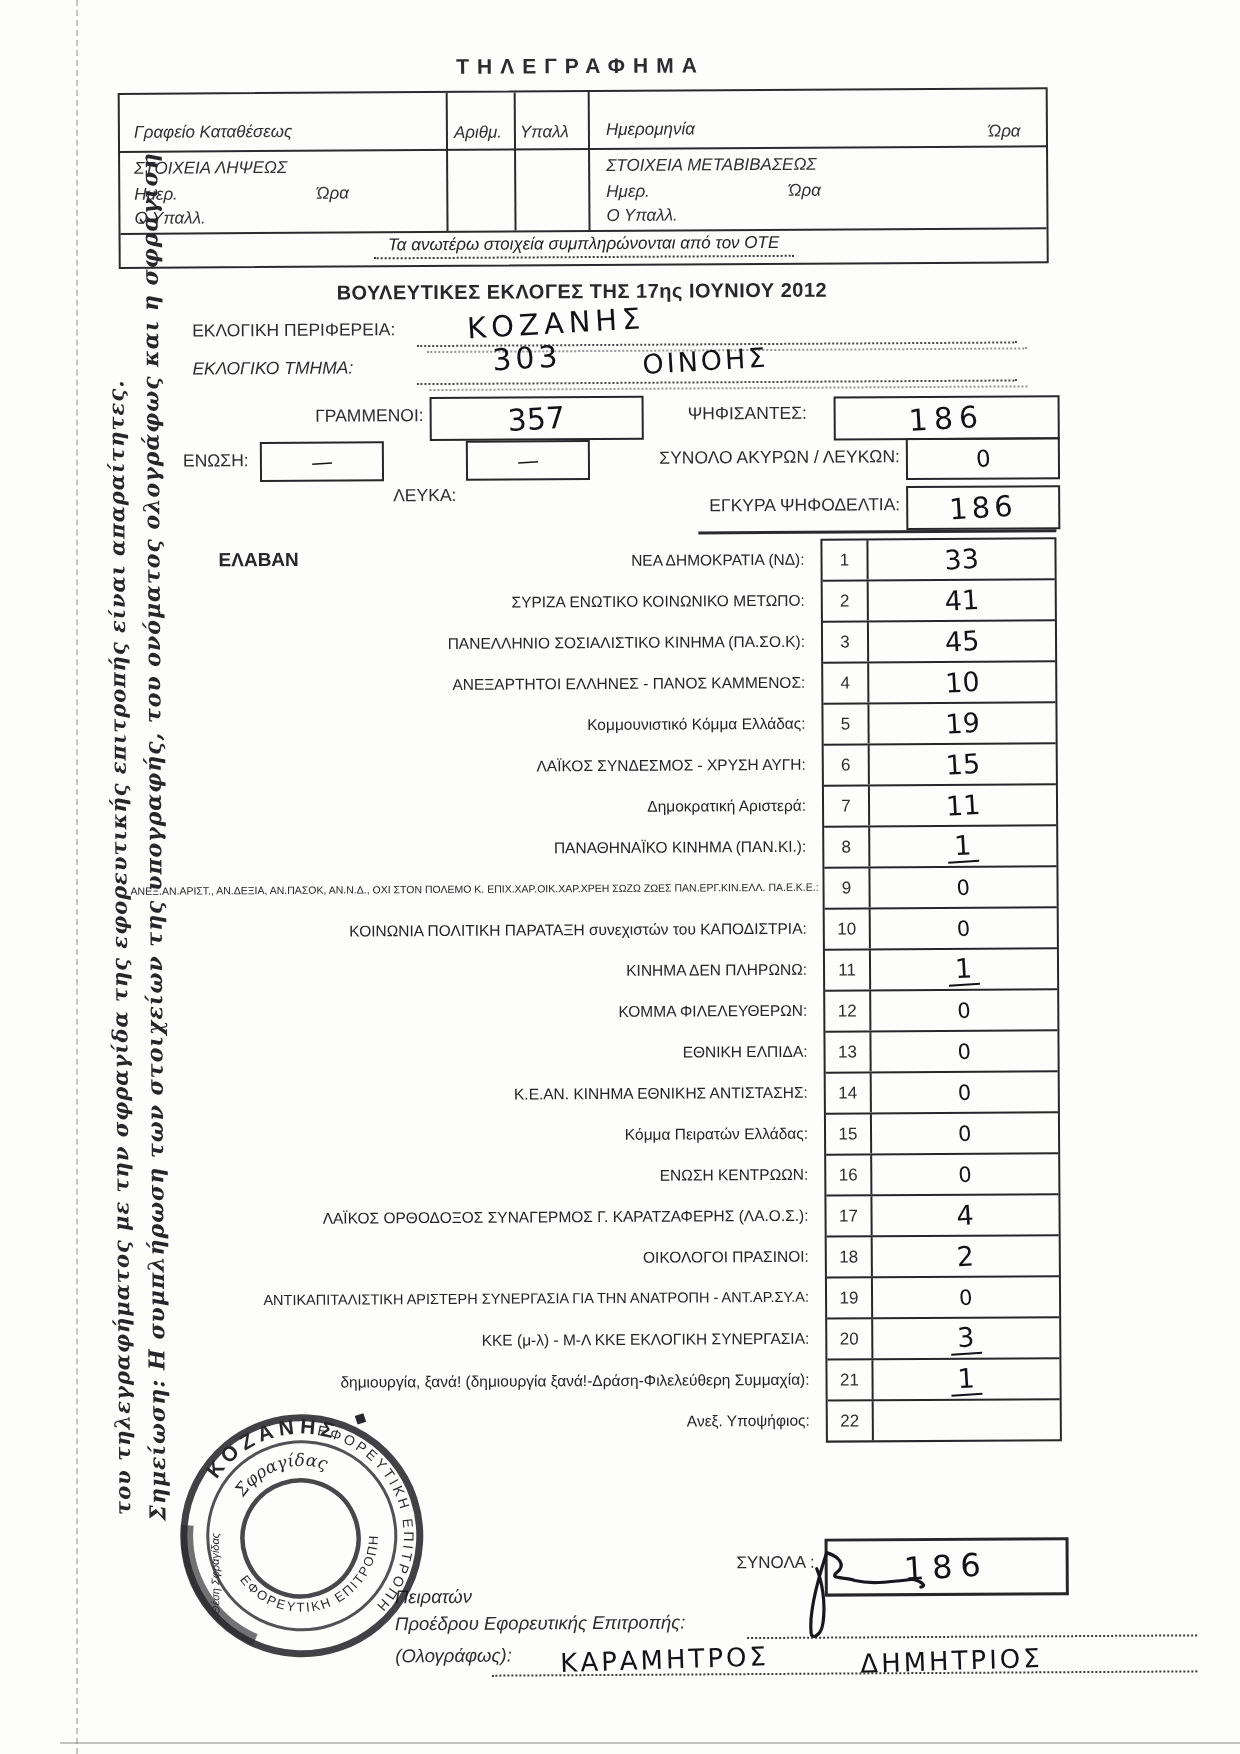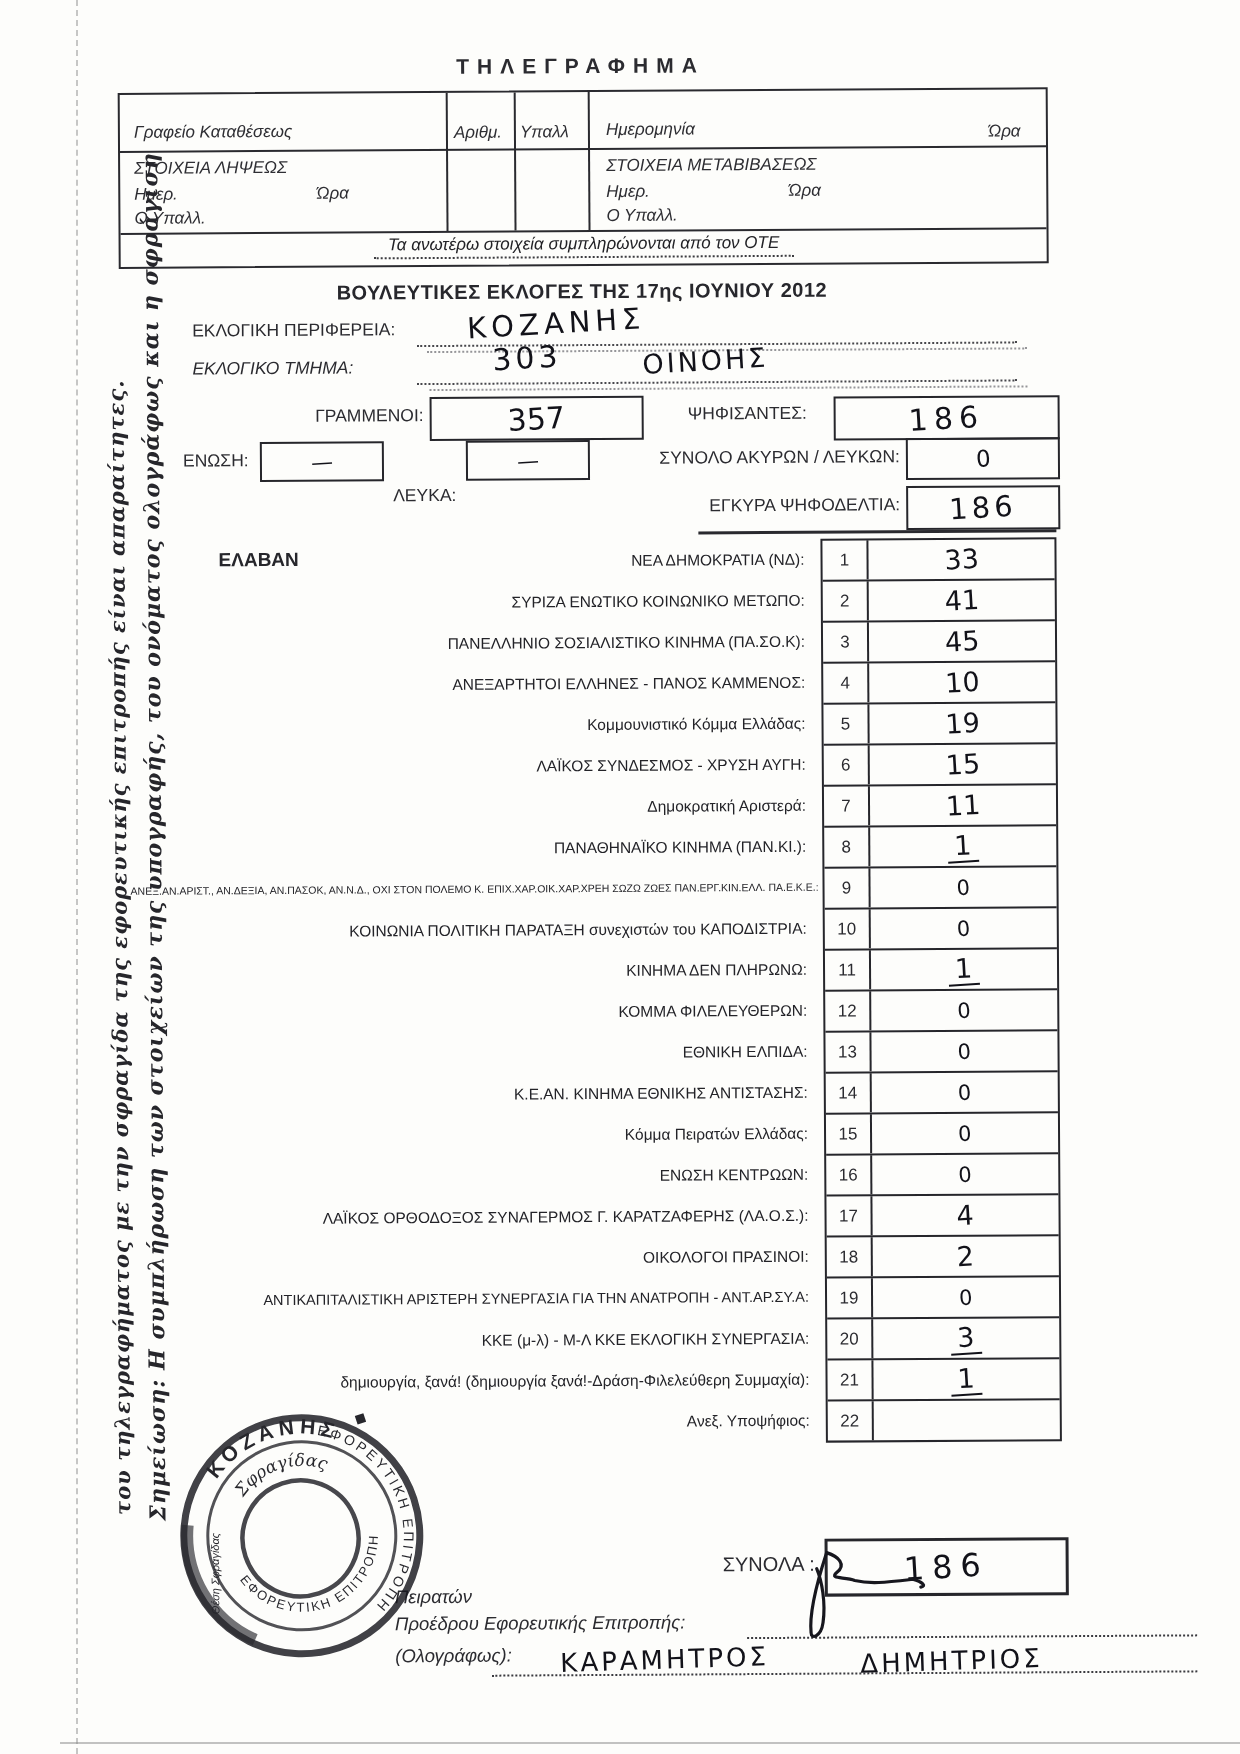--- a/index.html
+++ b/index.html
@@ -290,7 +290,7 @@
         </div>
     </div>
 
-    <div class="abs flabel" style="left:660px;top:1554px;width:150px;text-align:right;font-size:20px;">ΣΥΝΟΛΑ :</div>
+    <div class="abs flabel" style="left:660px;top:1554px;width:150px;text-align:right;font-size:17px;">ΣΥΝΟΛΑ :</div>
     <div class="abs fbox thick" style="left:820px;top:1540px;width:238px;height:52px;">
       <span class="hand" style="font-size:32px;letter-spacing:8px;">186</span>
     </div>

